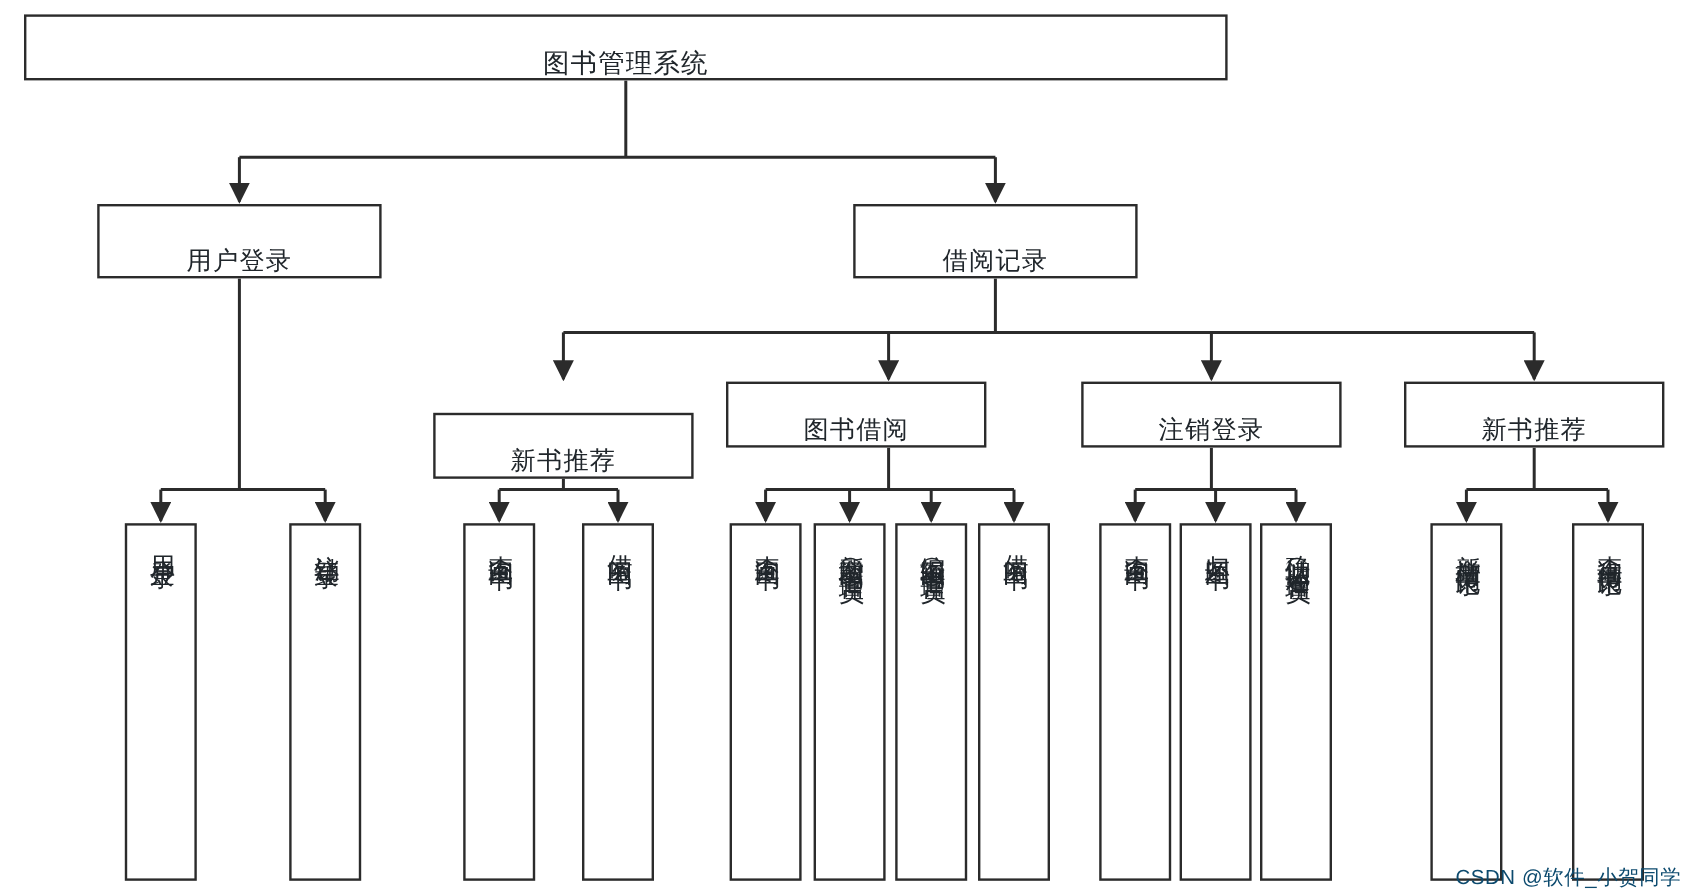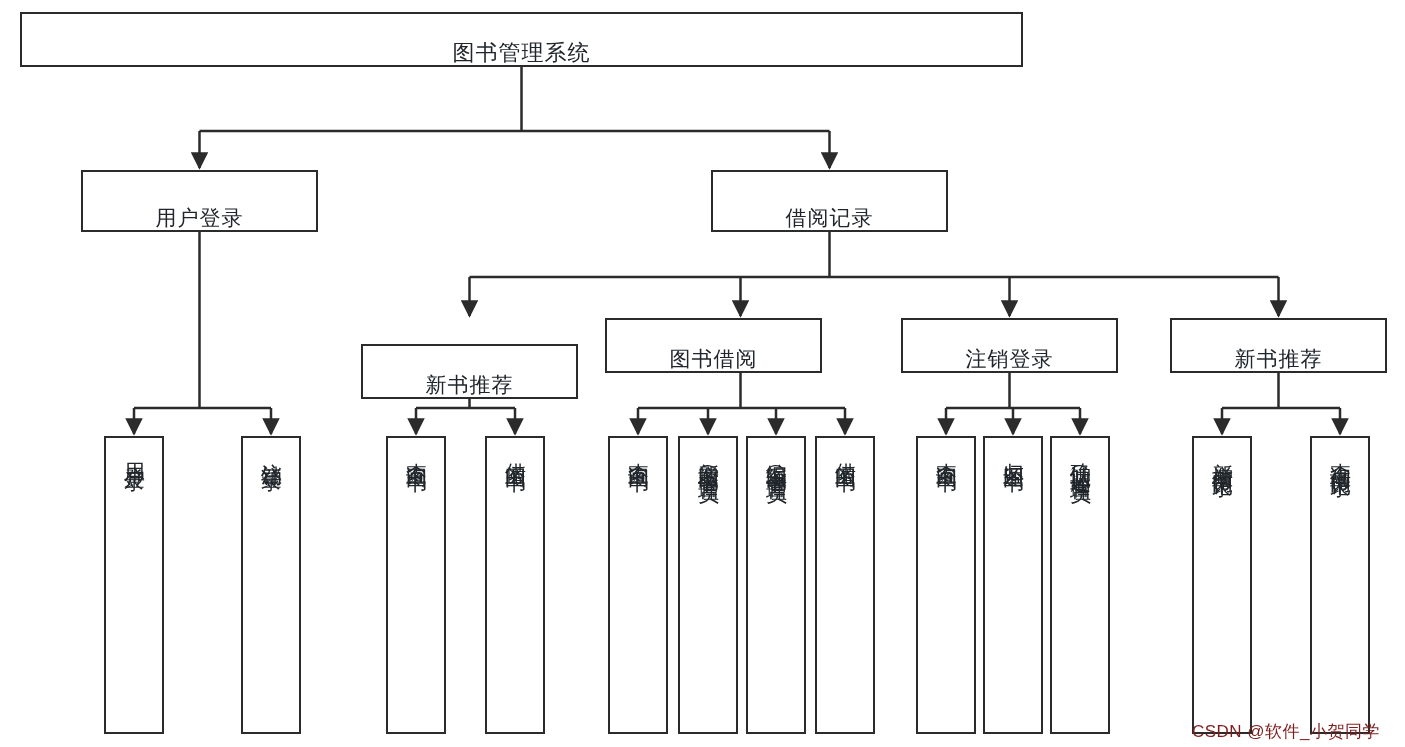--- a/index.html
+++ b/index.html
@@ -56,9 +56,9 @@
   }
   .watermark{
     position:absolute;
-    right:25px;bottom:4px;
+    right:4px;bottom:4px;
     font-size:17px;
-    color:#7f1d1d;
+    color:#0c4a6e;
     letter-spacing:0.5px;
     white-space:nowrap;
     font-family:"Liberation Sans","DejaVu Sans",sans-serif;

